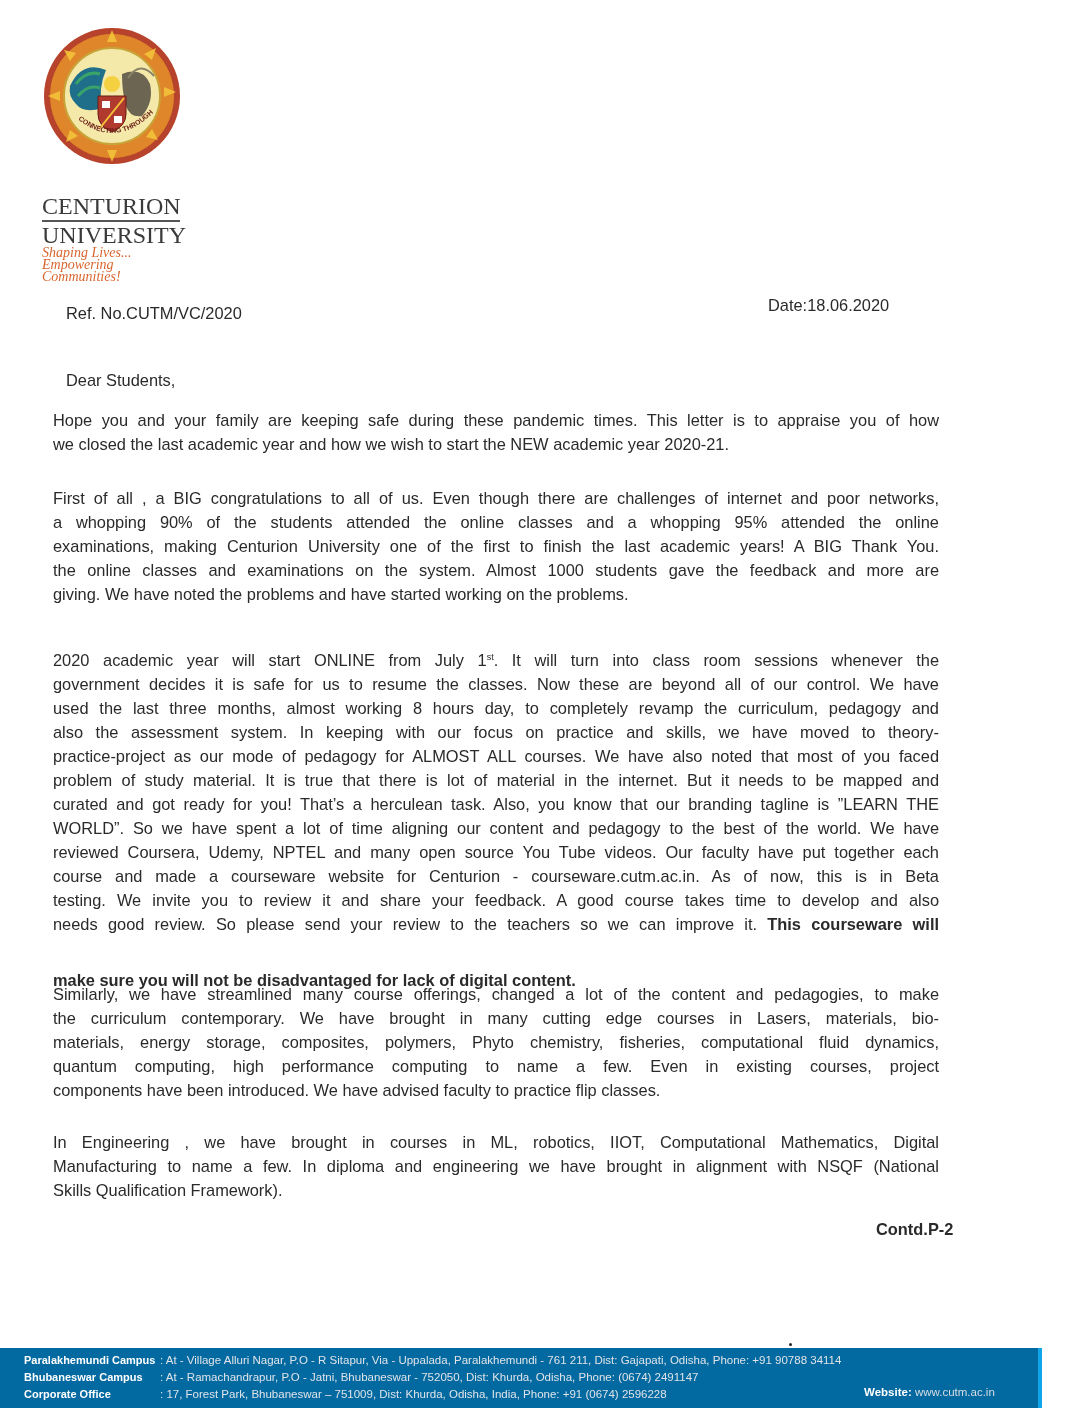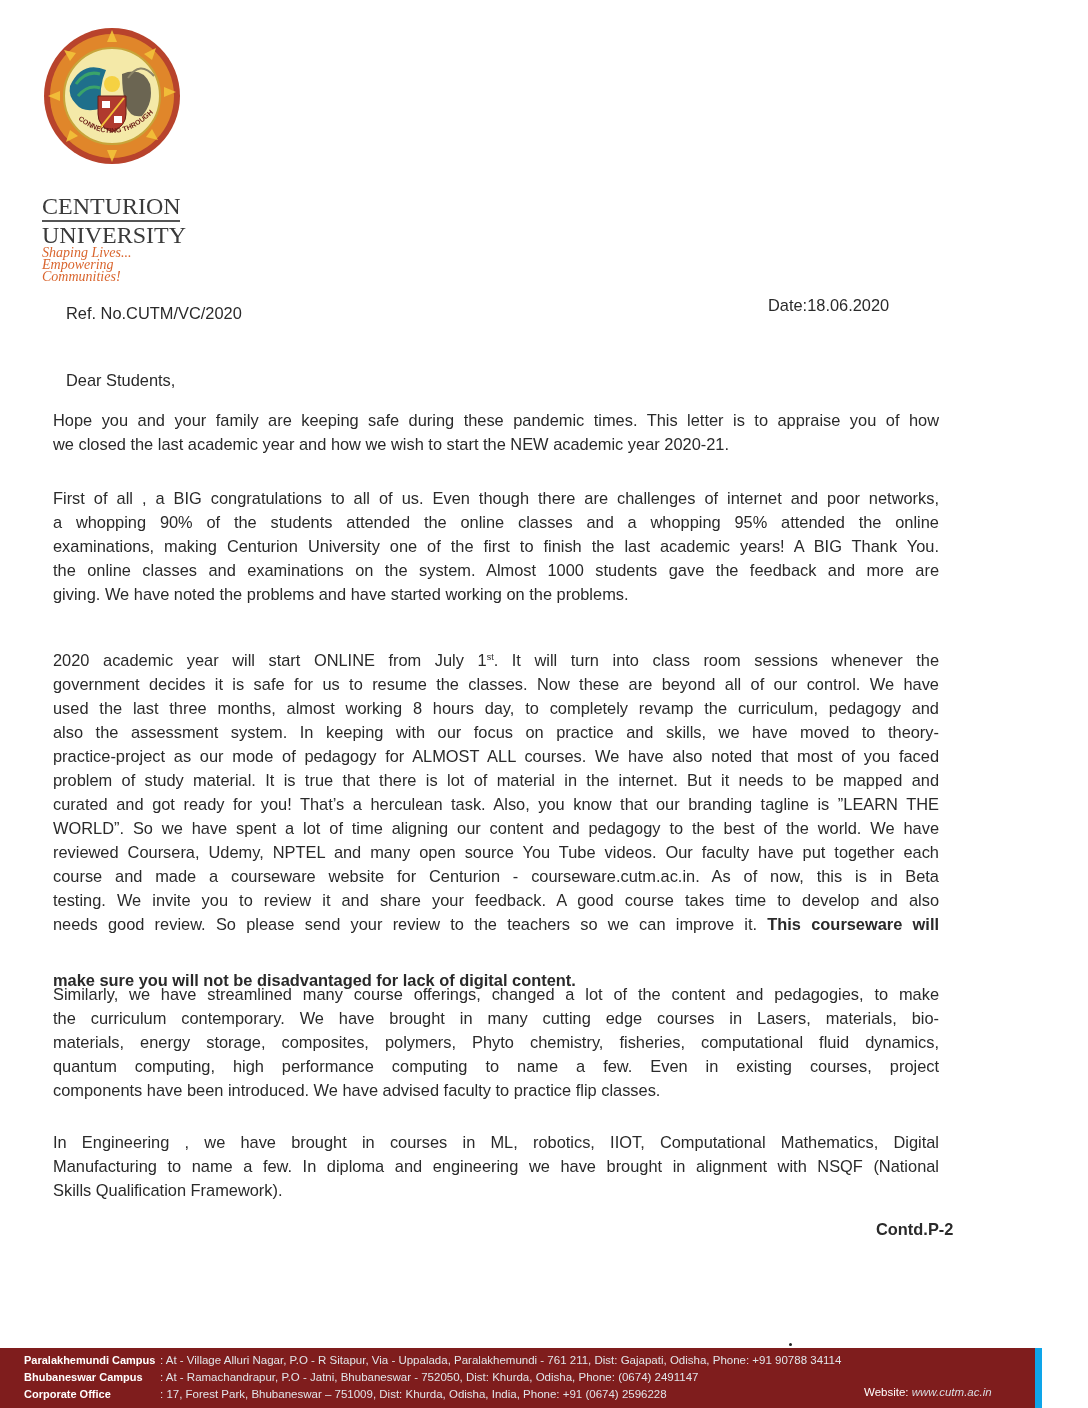--- a/index.html
+++ b/index.html
@@ -34,8 +34,8 @@
 
   .footer {
     position: absolute; left: 0; top: 1348px; width: 1042px; height: 60px;
-    background: #7f1d1d; color: #e8ecef; font-size: 11.5px;
-    border-right: 7px solid #0ea5e9; box-sizing: border-box;
+    background: #0369a1; color: #e8ecef; font-size: 11.5px;
+    border-right: 4px solid #0ea5e9; box-sizing: border-box;
   }
   .frow { position: absolute; left: 24px; height: 17px; line-height: 17px; white-space: nowrap; }
   .frow .lbl { display: inline-block; width: 136px; font-weight: bold; color: #ffffff; font-size: 11px; }

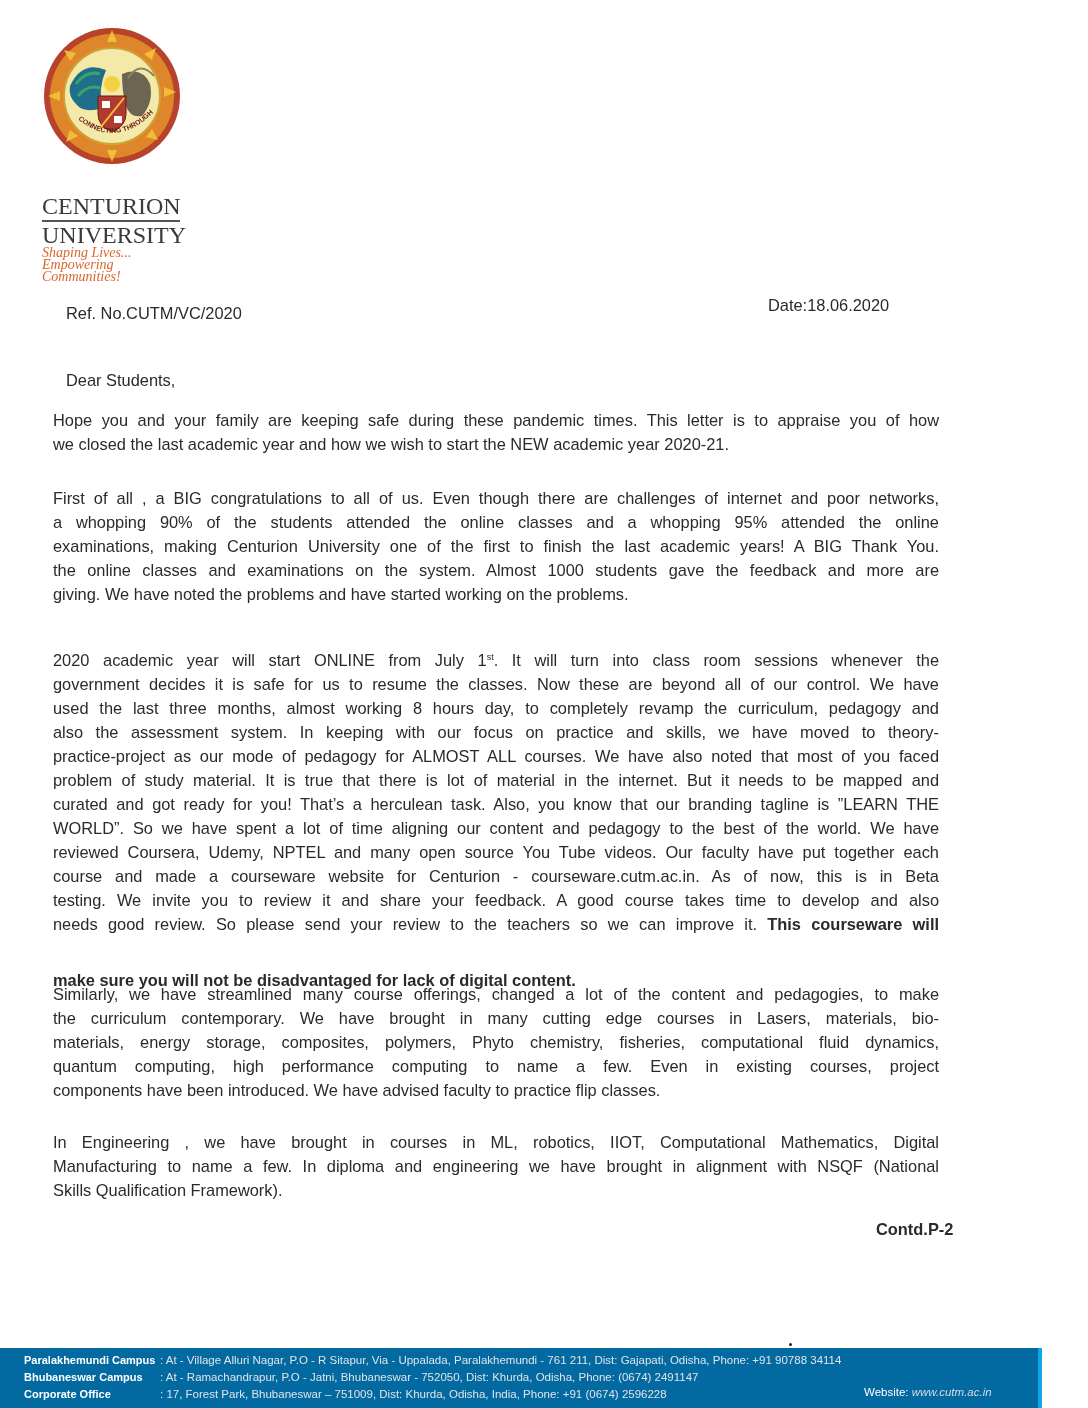--- a/index.html
+++ b/index.html
@@ -41,7 +41,7 @@
   .frow .lbl { display: inline-block; width: 136px; font-weight: bold; color: #ffffff; font-size: 11px; }
   .frow .val { color: #e0e4e8; }
   .website { position: absolute; left: 864px; top: 38px; font-size: 11.5px; white-space: nowrap; }
-  .website .lbl { font-weight: normal; color: #fff; }
+  .website .lbl { font-weight: bold; color: #fff; }
   .website .val { color: #d8dde2; font-style: italic; }
   .dot { position: absolute; left: 789px; top: 1343px; width: 3px; height: 3px; background: #222; border-radius: 50%; }
 </style>

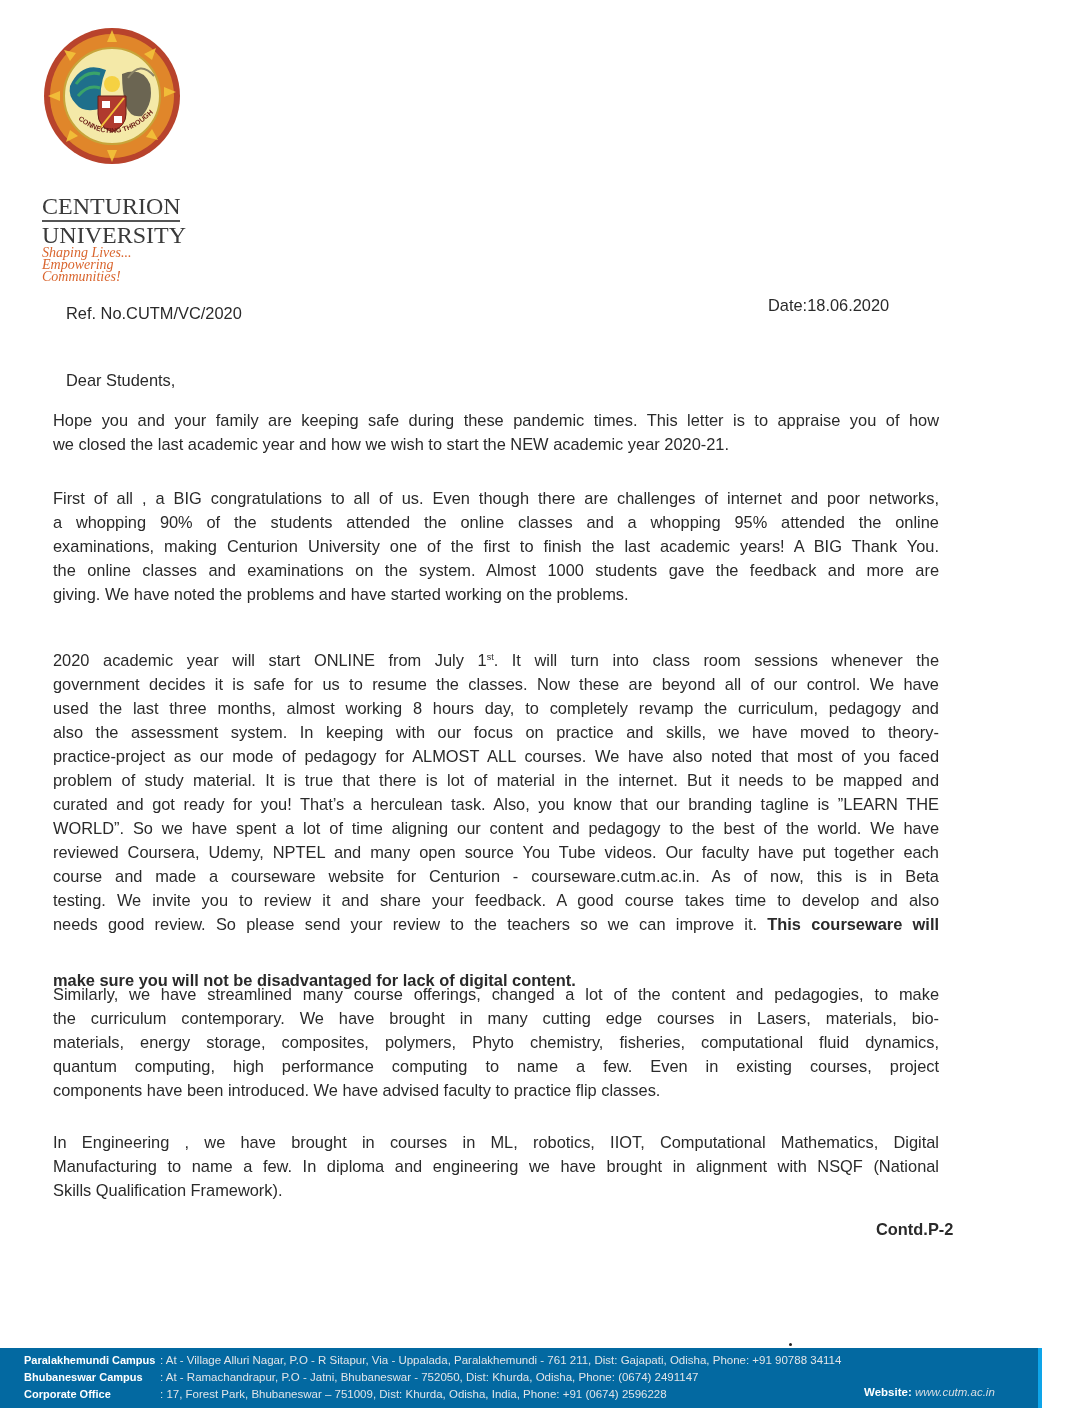--- a/index.html
+++ b/index.html
@@ -42,7 +42,7 @@
   .frow .val { color: #e0e4e8; }
   .website { position: absolute; left: 864px; top: 38px; font-size: 11.5px; white-space: nowrap; }
   .website .lbl { font-weight: bold; color: #fff; }
-  .website .val { color: #d8dde2; font-style: italic; }
+  .website .val { color: #d8dde2; }
   .dot { position: absolute; left: 789px; top: 1343px; width: 3px; height: 3px; background: #222; border-radius: 50%; }
 </style>
 </head>

